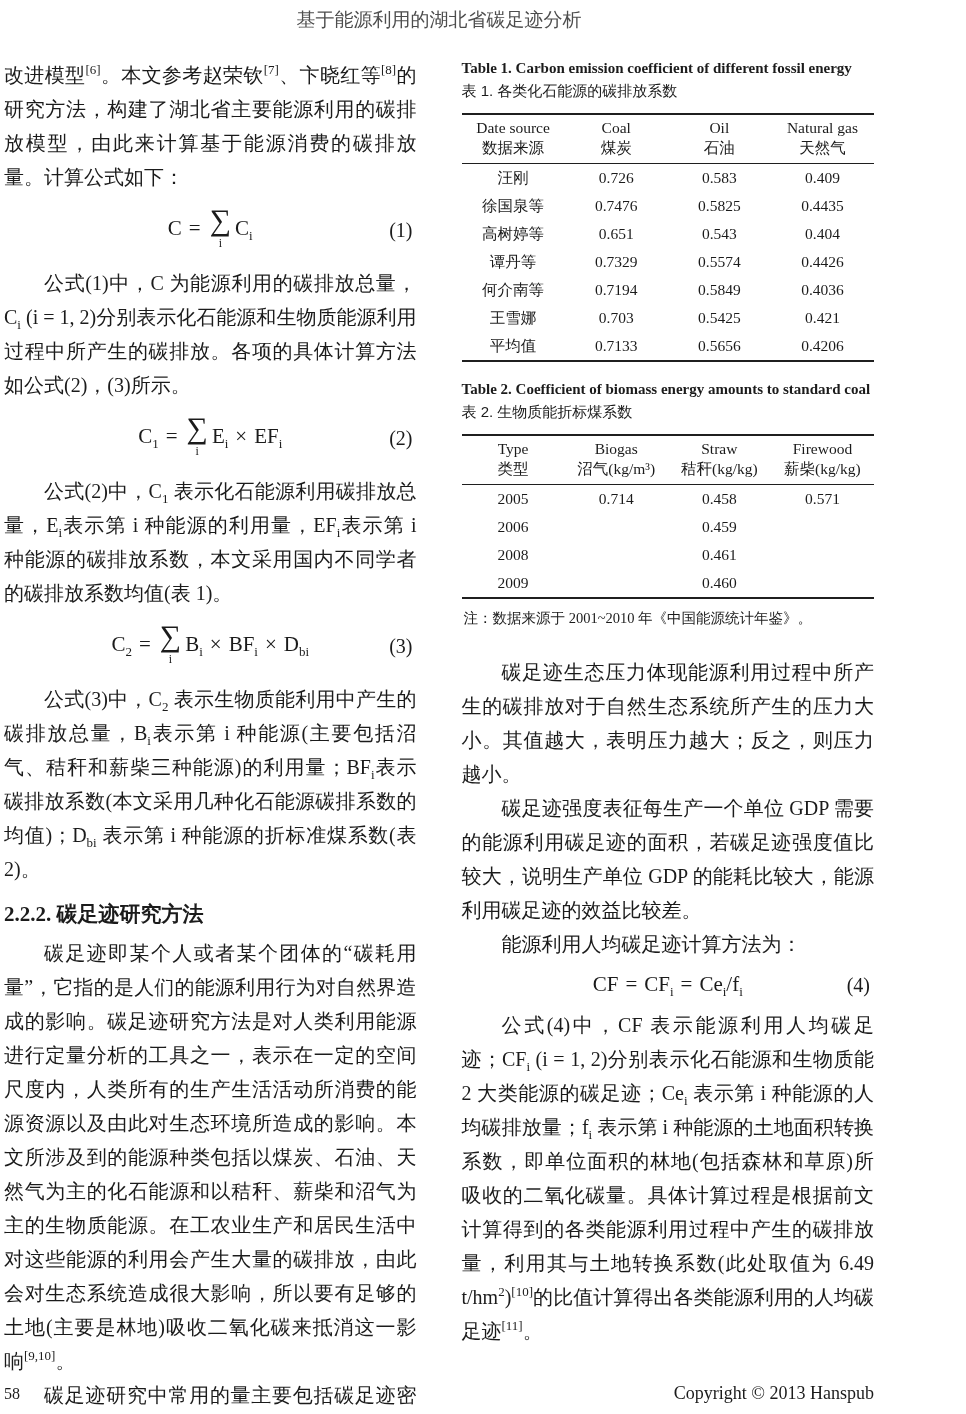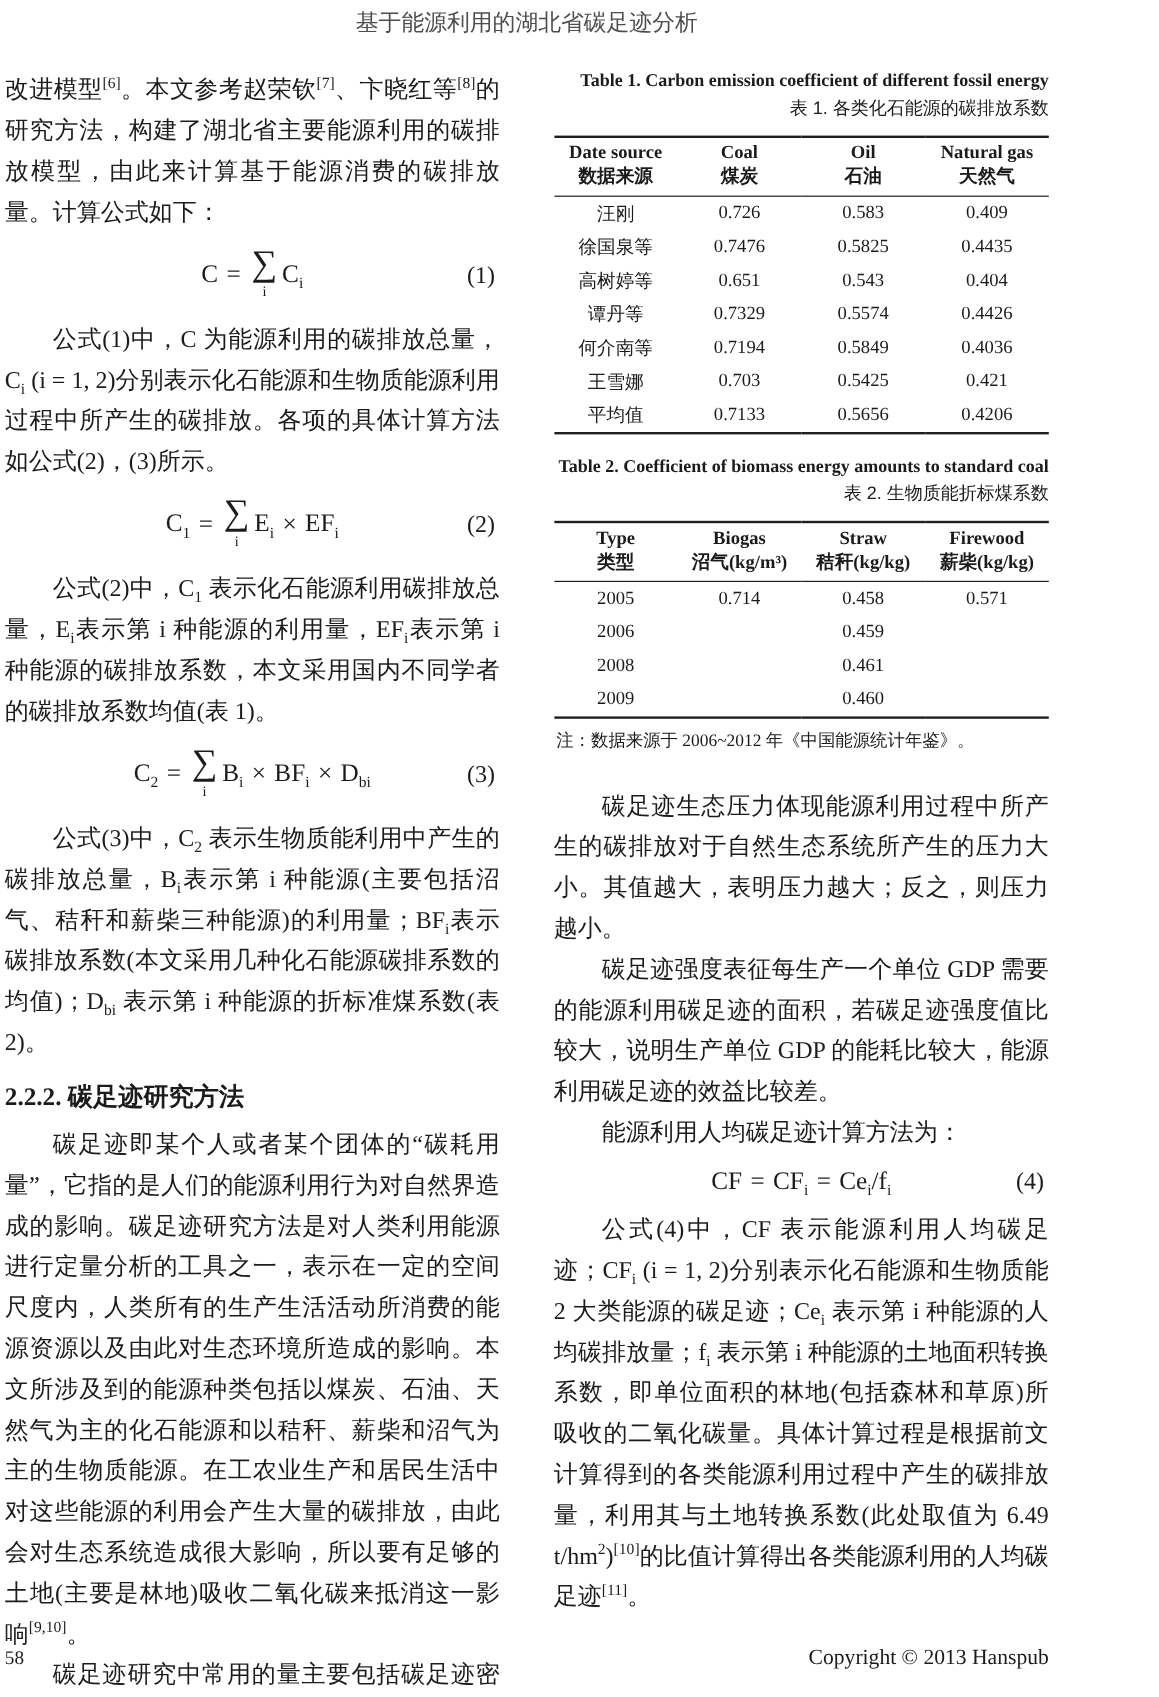--- a/index.html
+++ b/index.html
@@ -51,7 +51,7 @@
   .section-heading { font-size:21px; font-weight:bold; margin:13px 0 7px 0; line-height:30px; }
   .heading-zh { font-family:"Liberation Sans","DejaVu Sans",sans-serif; }
 
-  .table-caption { text-align:right; margin:0 0 11px 0; }
+  .table-caption { text-align:left; margin:0 0 11px 0; }
   .cap-en { font-size:15px; font-weight:bold; line-height:20px; }
   .cap-zh { font-size:15px; font-weight:normal; line-height:22px; margin-top:2px;
             font-family:"Liberation Sans","DejaVu Sans",sans-serif; }

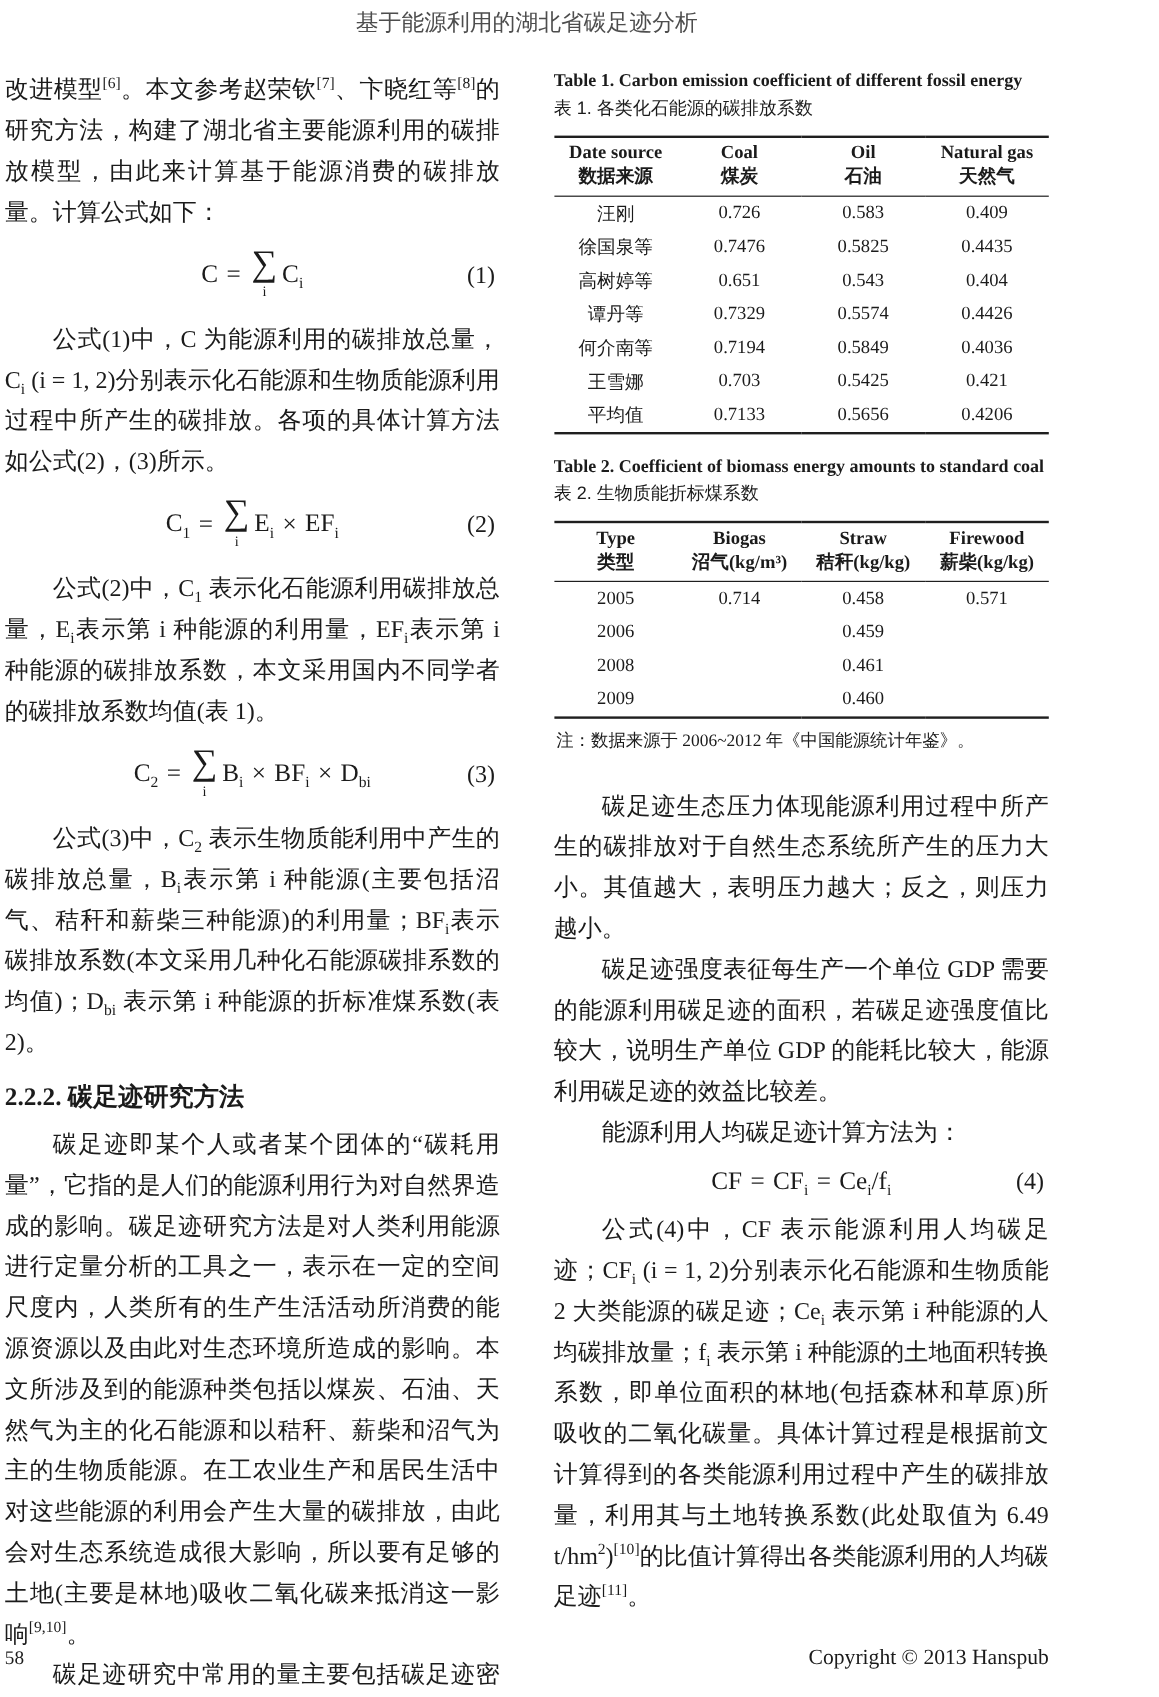--- a/index.html
+++ b/index.html
@@ -63,7 +63,7 @@
     table-layout:fixed;
   }
   table.data-table thead tr { border-bottom:1px solid #1f1f1f; }
-  table.data-table th { font-weight:bold; padding:3px 2px 5px 2px; }
+  table.data-table th { font-weight:normal; padding:3px 2px 5px 2px; }
   .th-en, .th-zh { display:block; text-align:center; font-size:15.5px; line-height:20px; }
   table.data-table td {
     font-size:15.5px; height:28px; text-align:center;

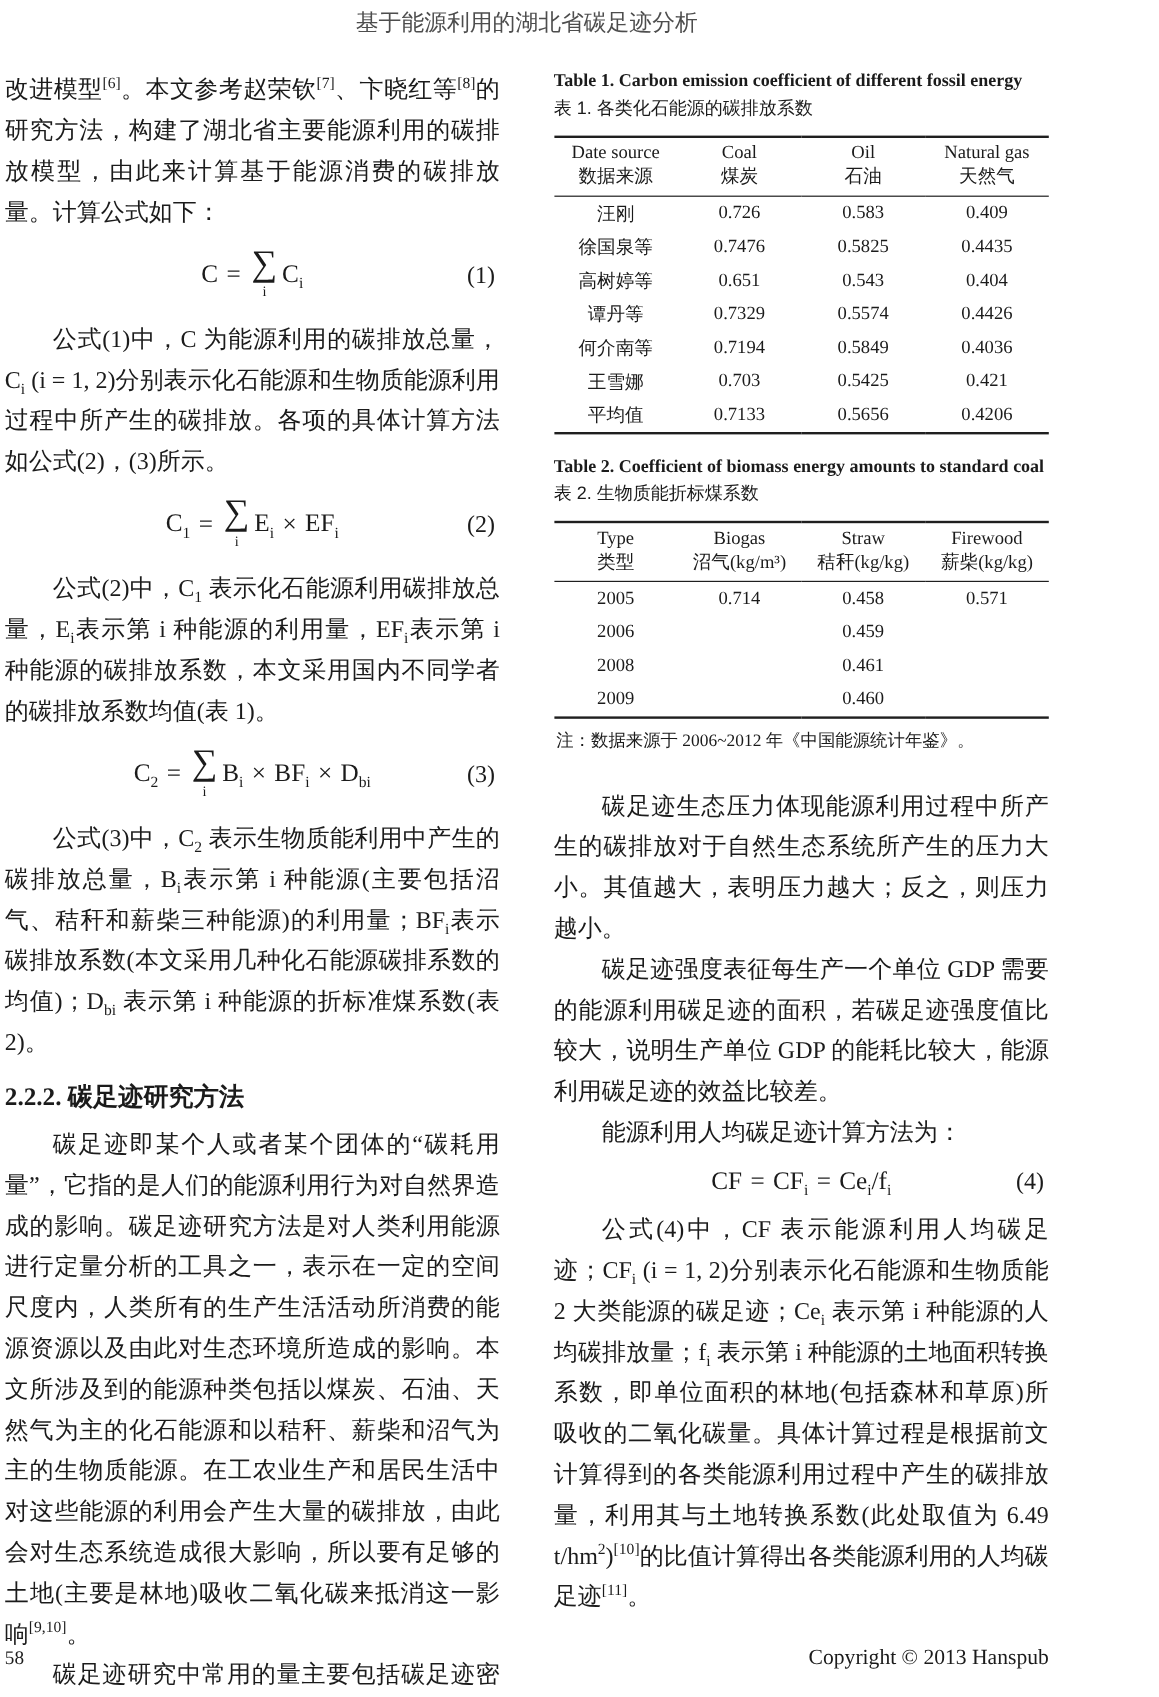--- a/index.html
+++ b/index.html
@@ -261,7 +261,7 @@
         </tbody>
       </table>
 
-      <div class="table-note">注：数据来源于 2006~2012 年《中国能源统计年鉴》。</div>
+      <div class="table-note">注：数据来源于 2001~2010 年《中国能源统计年鉴》。</div>
 
       <p class="body">碳足迹生态压力体现能源利用过程中所产生的碳排放对于自然生态系统所产生的压力大小。其值越大，表明压力越大；反之，则压力越小。</p>
       <p class="body">碳足迹强度表征每生产一个单位 GDP 需要的能源利用碳足迹的面积，若碳足迹强度值比较大，说明生产单位 GDP 的能耗比较大，能源利用碳足迹的效益比较差。</p>

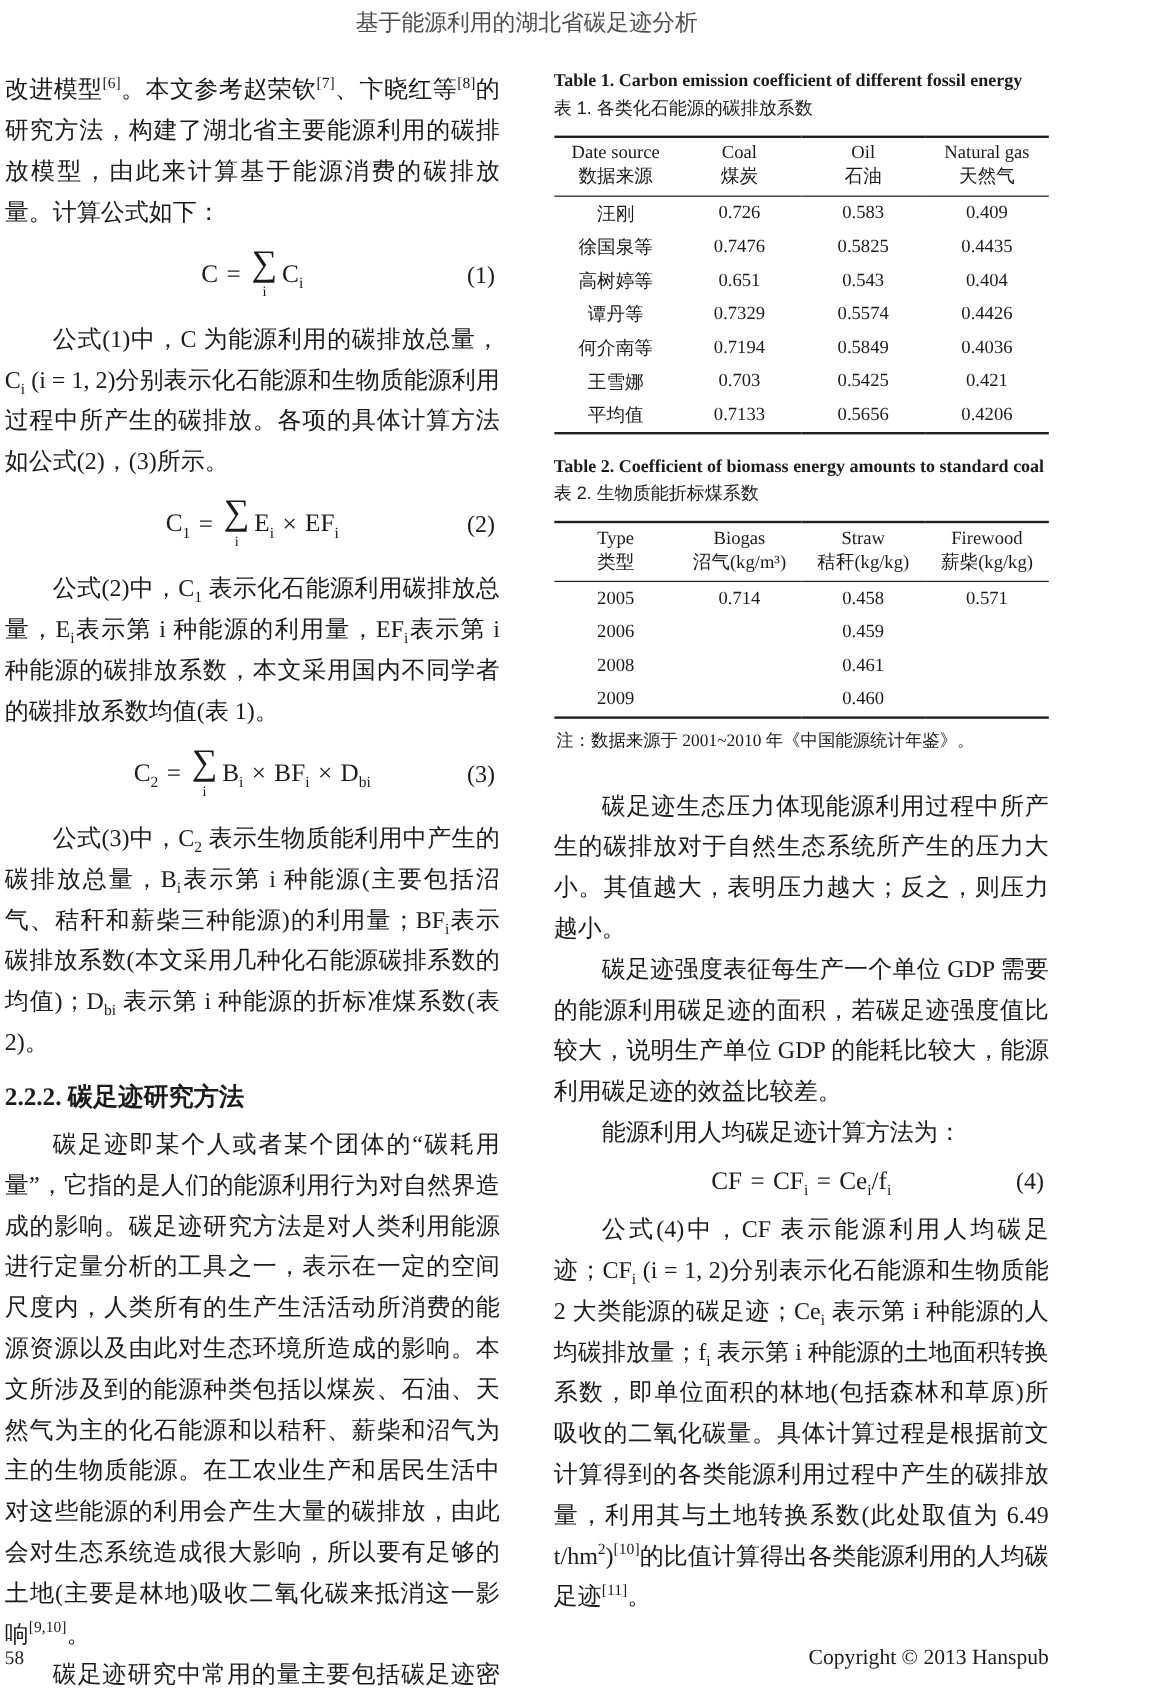--- a/index.html
+++ b/index.html
@@ -72,7 +72,7 @@
   .table-note { font-size:14.5px; line-height:20px; margin:9px 0 27px 2px; color:#1b1b1b; }
 
   .page-footer {
-    position:absolute; left:4px; right:4px; bottom:22px;
+    position:absolute; left:4px; right:4px; bottom:10px;
     display:flex; justify-content:space-between; align-items:baseline;
   }
   .page-num { font-size:16px; }

